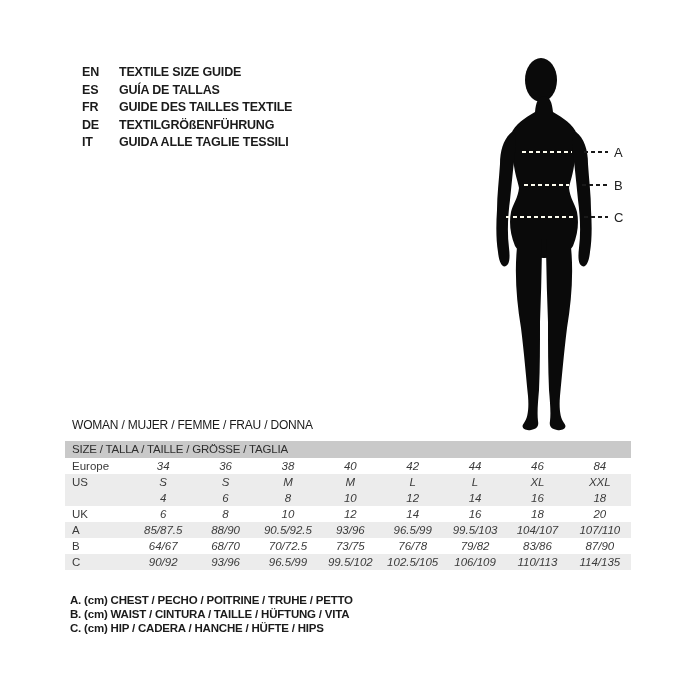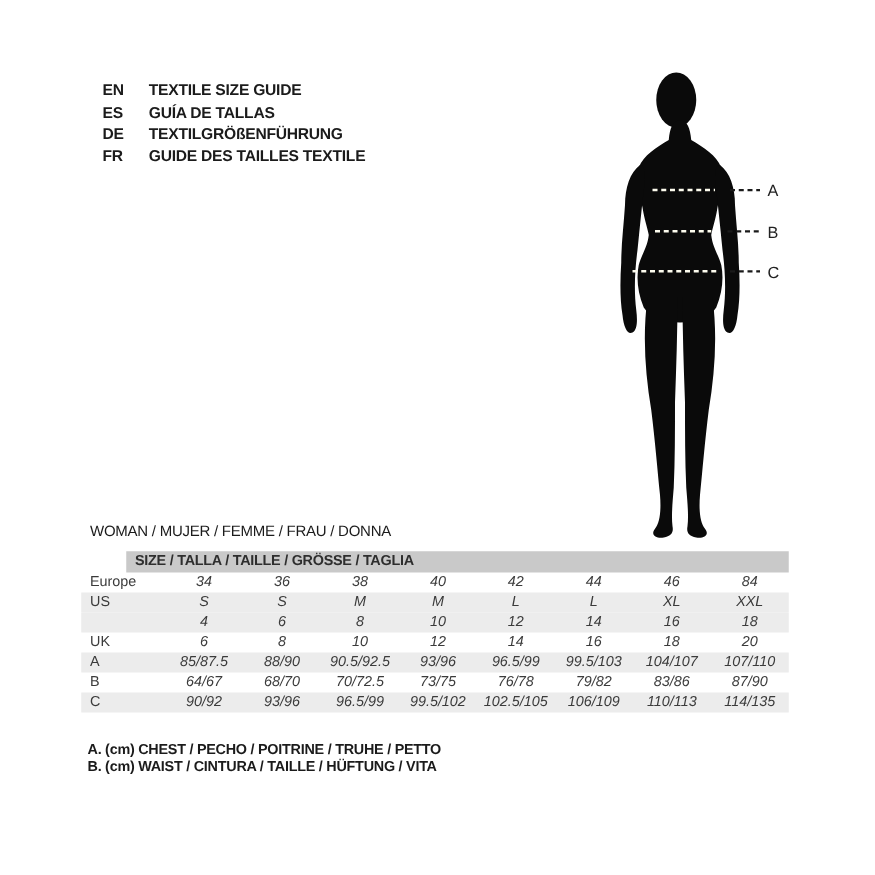--- a/index.html
+++ b/index.html
@@ -50,12 +50,12 @@
       <span class="lang-label">GUÍA DE TALLAS</span>
     </div>
     <div class="lang-row">
+      <span class="lang-code">FR</span>
+      <span class="lang-label">GUIDE DES TAILLES TEXTILE</span>
+    </div>
+    <div class="lang-row">
       <span class="lang-code">DE</span>
       <span class="lang-label">TEXTILGRÖßENFÜHRUNG</span>
-    </div>
-    <div class="lang-row">
-      <span class="lang-code">FR</span>
-      <span class="lang-label">GUIDE DES TAILLES TEXTILE</span>
     </div>
   </div>
 

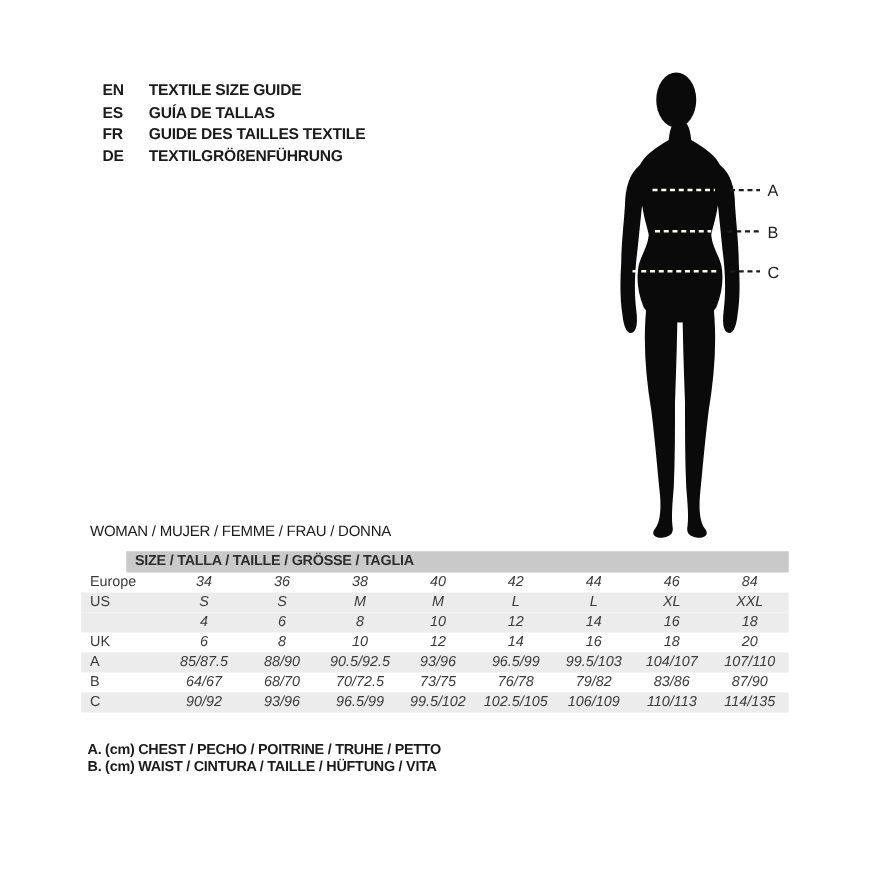--- a/index.html
+++ b/index.html
@@ -57,6 +57,10 @@
       <span class="lang-code">DE</span>
       <span class="lang-label">TEXTILGRÖßENFÜHRUNG</span>
     </div>
+    <div class="lang-row">
+      <span class="lang-code">IT</span>
+      <span class="lang-label">GUIDA ALLE TAGLIE TESSILI</span>
+    </div>
   </div>
 
   <svg class="figure-svg" width="210" height="400" viewBox="0 0 210 400" xmlns="http://www.w3.org/2000/svg">

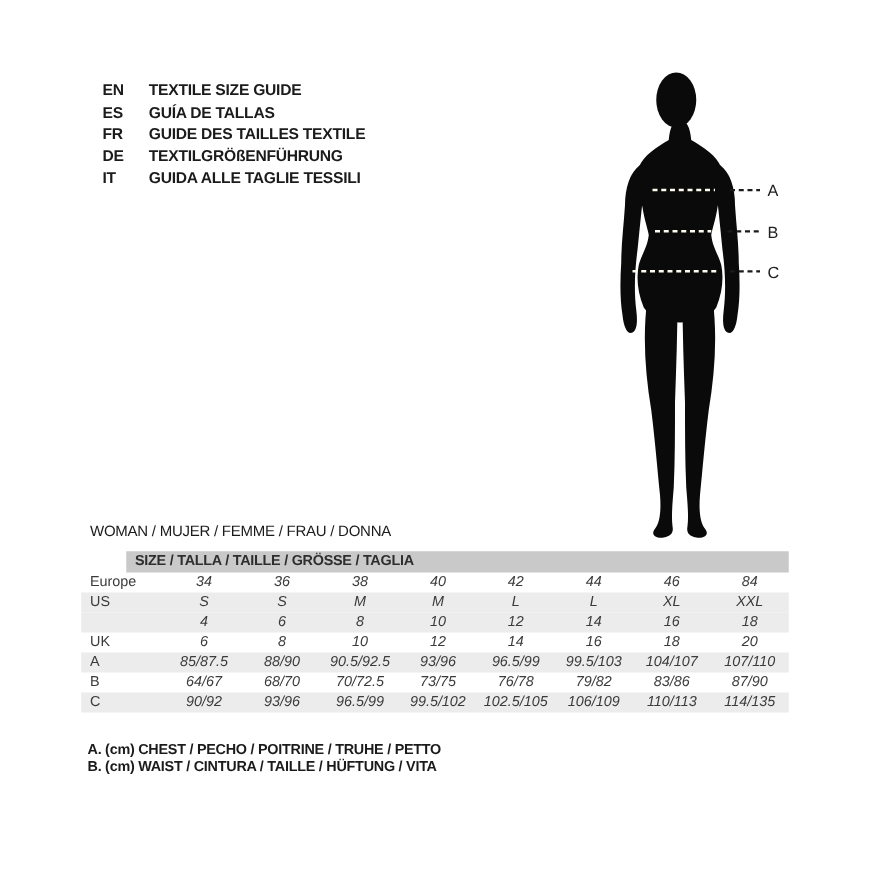--- a/index.html
+++ b/index.html
@@ -25,7 +25,7 @@
   .size-table { position:absolute; left:65px; top:441px; width:566px;
     font-size:11.5px; color:#3b3b3b; }
   .table-header { background:var(--header_bg,#c9c9c9); height:17px; line-height:17px;
-    padding-left:7px; font-weight:bold; font-size:11.5px; letter-spacing:-0.2px; color:#2e2e2e;margin-left:36px; }
+    padding-left:7px; font-weight:normal; font-size:11.5px; letter-spacing:-0.2px; color:#2e2e2e; }
   .t-row { display:flex; height:16px; line-height:16px; }
   .t-row.striped { background:var(--stripe_bg,#ececec); }
   .t-label { width:67px; padding-left:7px; box-sizing:border-box; }

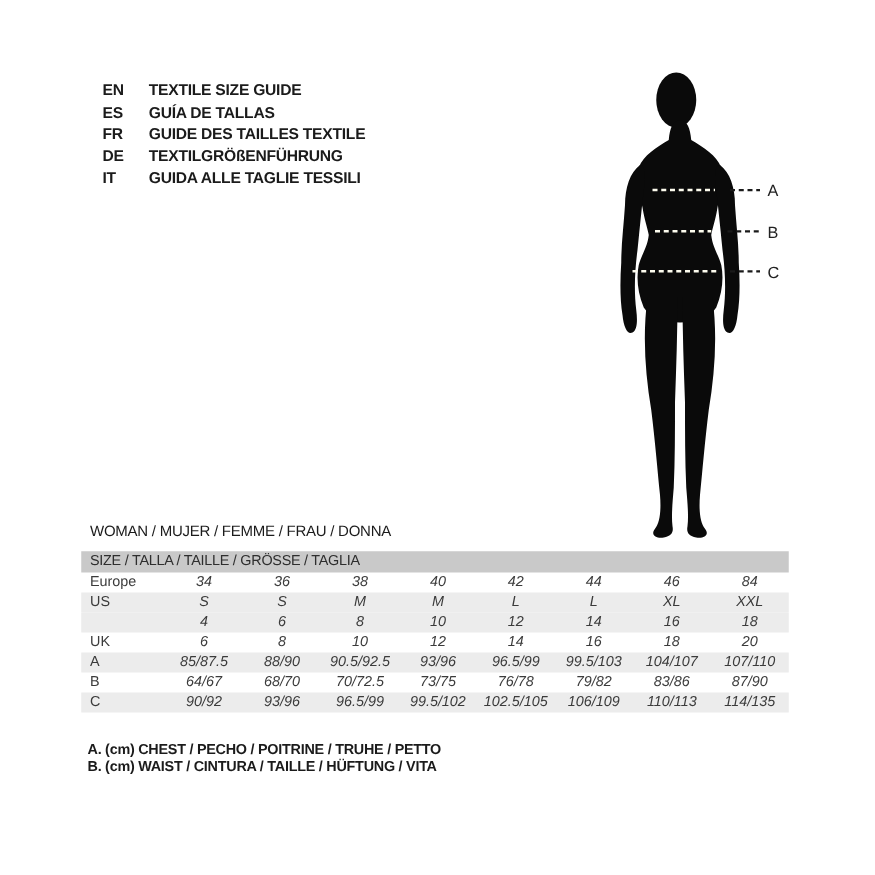--- a/index.html
+++ b/index.html
@@ -204,6 +204,7 @@
   <div class="legend">
     <div>A. (cm) CHEST / PECHO / POITRINE / TRUHE / PETTO</div>
     <div>B. (cm) WAIST / CINTURA / TAILLE / HÜFTUNG / VITA</div>
+    <div>C. (cm) HIP / CADERA / HANCHE / HÜFTE / HIPS</div>
   </div>
 
 </div>

